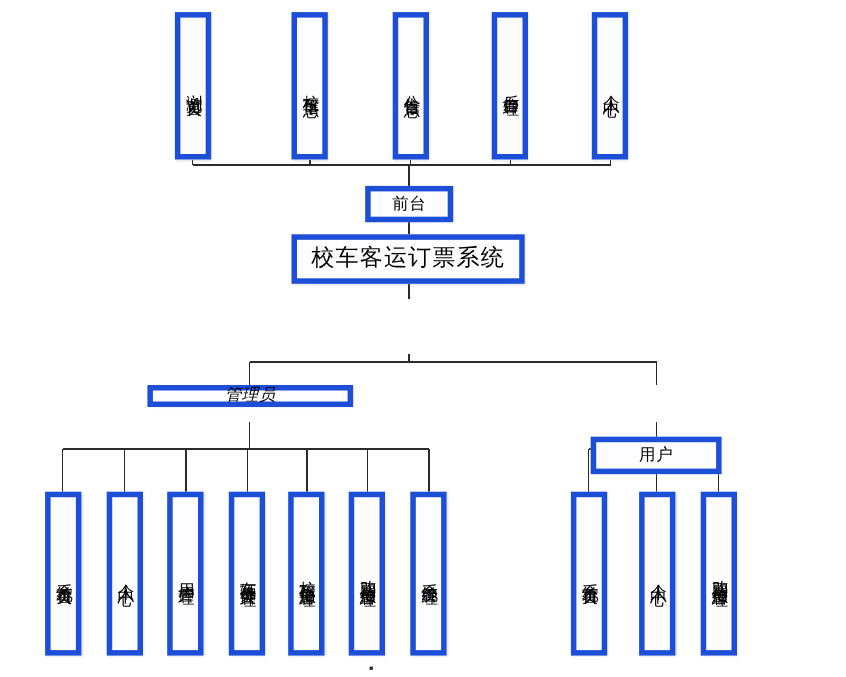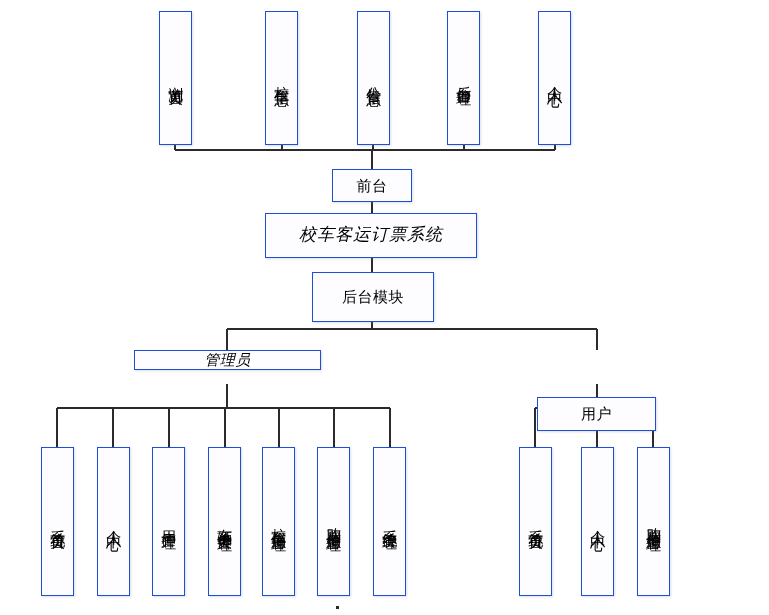--- a/index.html
+++ b/index.html
@@ -26,7 +26,7 @@
     position: absolute;
     box-sizing: border-box;
     background: #fdfdff;
-    border: 1px solid #1d4ed8;
+    border: 5px solid #1d4ed8;
     box-shadow: 1px 1px 2px rgba(120, 135, 170, 0.28);
     display: flex;
     align-items: center;

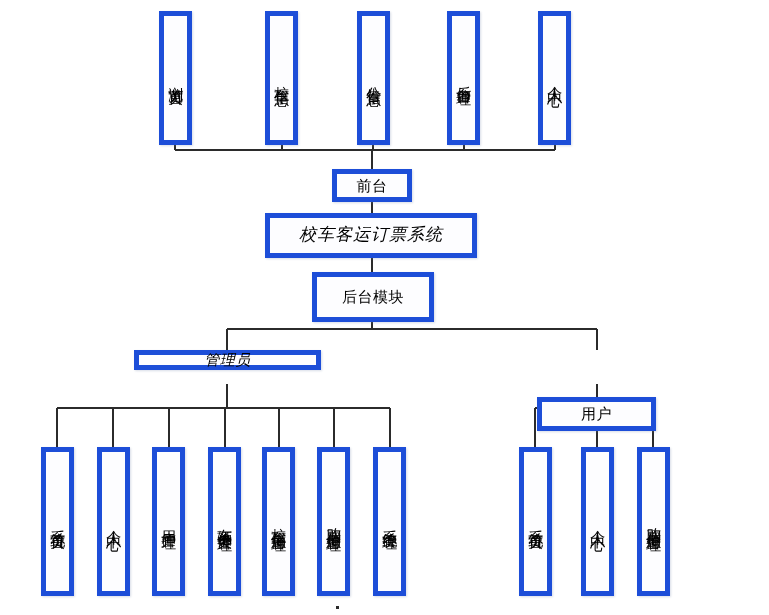--- a/index.html
+++ b/index.html
@@ -57,9 +57,8 @@
     font-size: 16px;
   }
   .node.title-node .label {
-    font-size: 17px;
+    font-size: 21px;
     letter-spacing: 1px;
-    font-style: italic;
   }
   .dot-artifact {
     position: absolute;

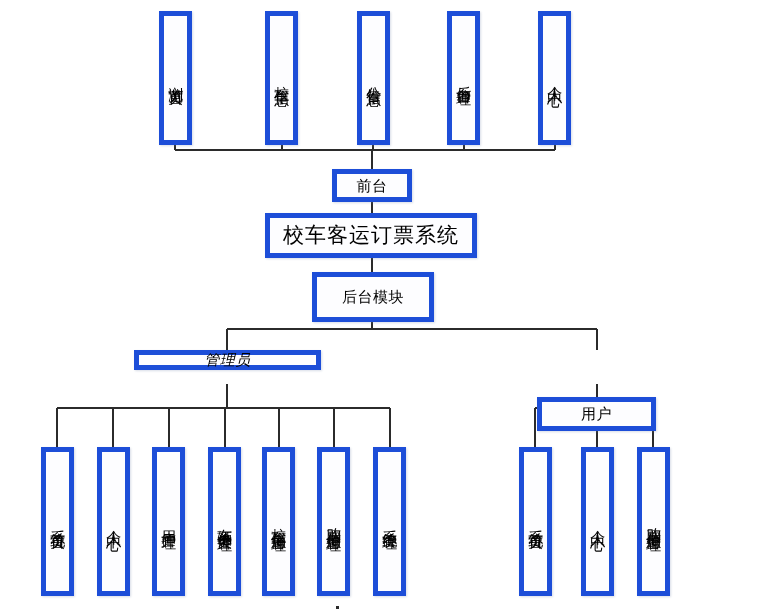--- a/index.html
+++ b/index.html
@@ -136,9 +136,6 @@
     <span class="label">校车客运订票系统</span>
   </div>
 
-  <div class="node horizontal" style="left:312px; top:272px; width:122px; height:50px;">
-    <span class="label">后台模块</span>
-  </div>
 
   <div class="node horizontal" style="left:134px; top:350px; width:187px; height:20px;font-style:italic;">
     <span class="label">管理员</span>

